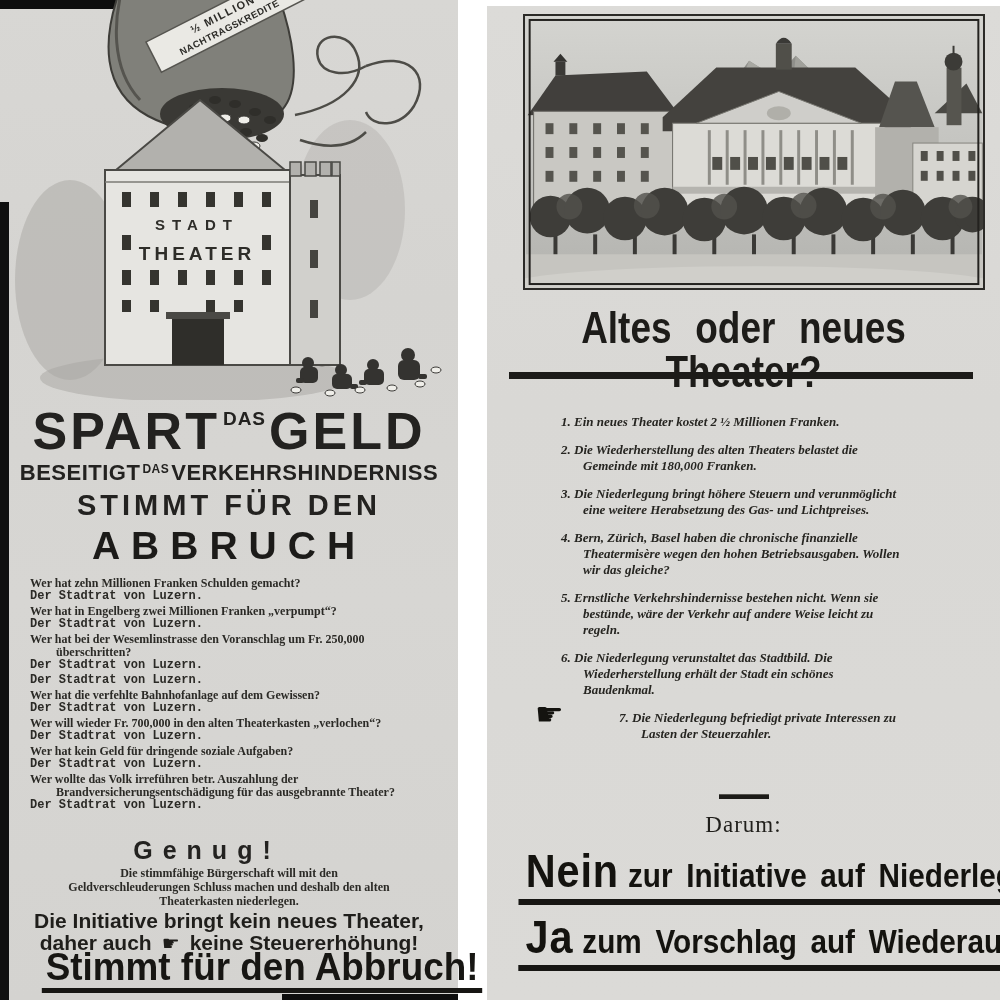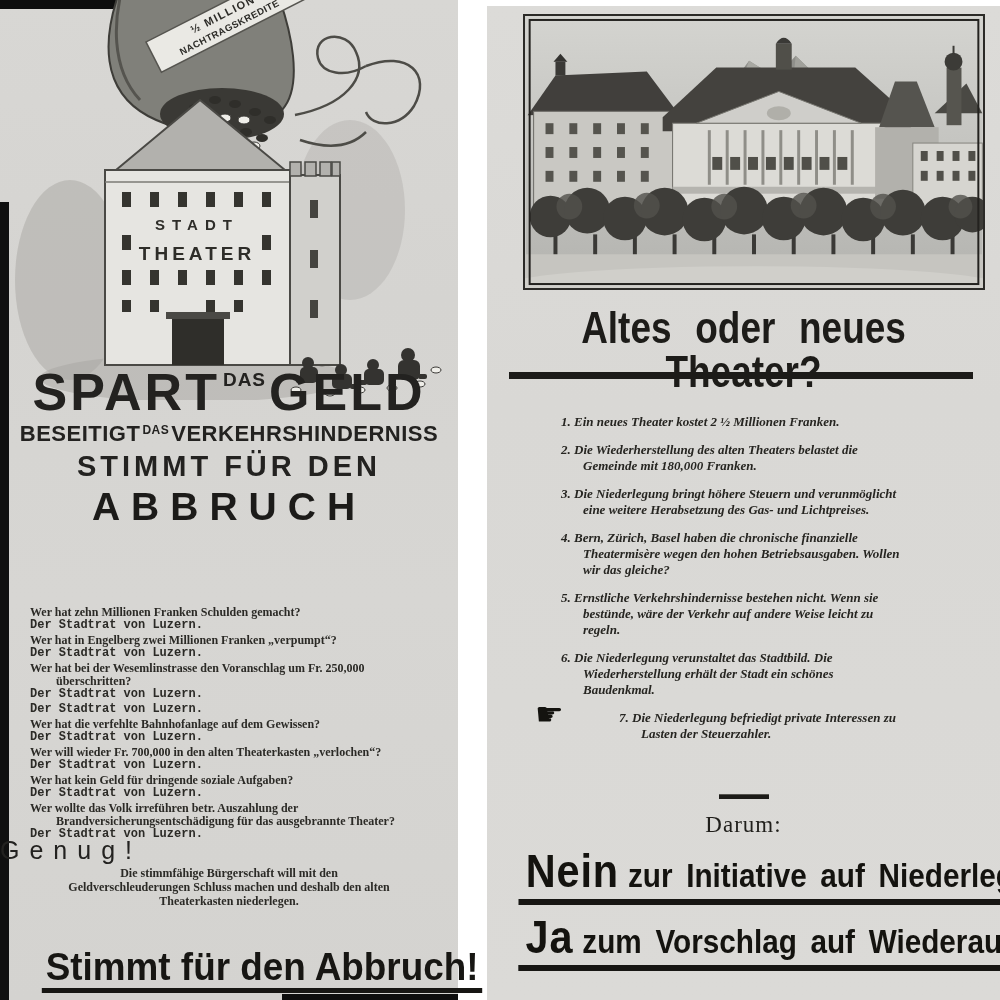--- a/index.html
+++ b/index.html
@@ -15,7 +15,7 @@
 
   .lp-illustration{position:absolute;left:0;top:0;width:458px;height:400px;}
 
-  .lp-title{position:absolute;left:0;top:366px;width:458px;text-align:center;line-height:1;}
+  .lp-title{position:absolute;left:0;top:405px;width:458px;text-align:center;line-height:1;}
   .lp-t1{font-size:52px;font-weight:bold;letter-spacing:3px;color:#232220;}
   .lp-t1 .small-das{font-size:19px;letter-spacing:1px;vertical-align:24px;padding:0 3px;}
   .lp-t2{font-size:22px;font-weight:bold;letter-spacing:0.5px;margin-top:5px;color:#232220;}

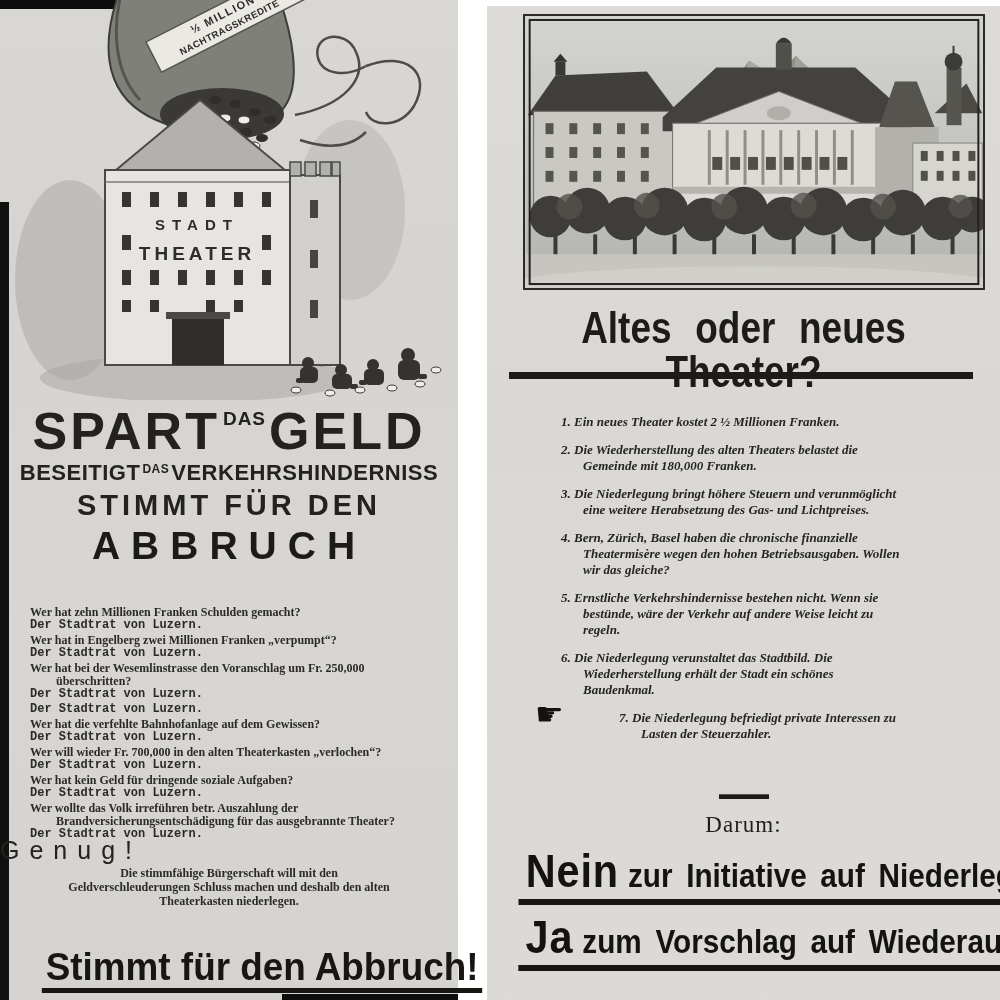--- a/index.html
+++ b/index.html
@@ -23,7 +23,7 @@
   .lp-t3{font-size:29px;font-weight:bold;letter-spacing:4px;margin-top:7px;color:#232220;}
   .lp-t4{font-size:39px;font-weight:bold;letter-spacing:11px;margin-top:6px;color:#1c1b19;}
 
-  .lp-qa{position:absolute;left:30px;top:606px;width:398px;
+  .lp-qa{position:absolute;left:30px;top:577px;width:398px;
     font-family:"Liberation Serif",serif;font-size:12px;line-height:13px;
     font-weight:bold;color:#2b2a26;}
   .qa-item{margin-bottom:2px;}

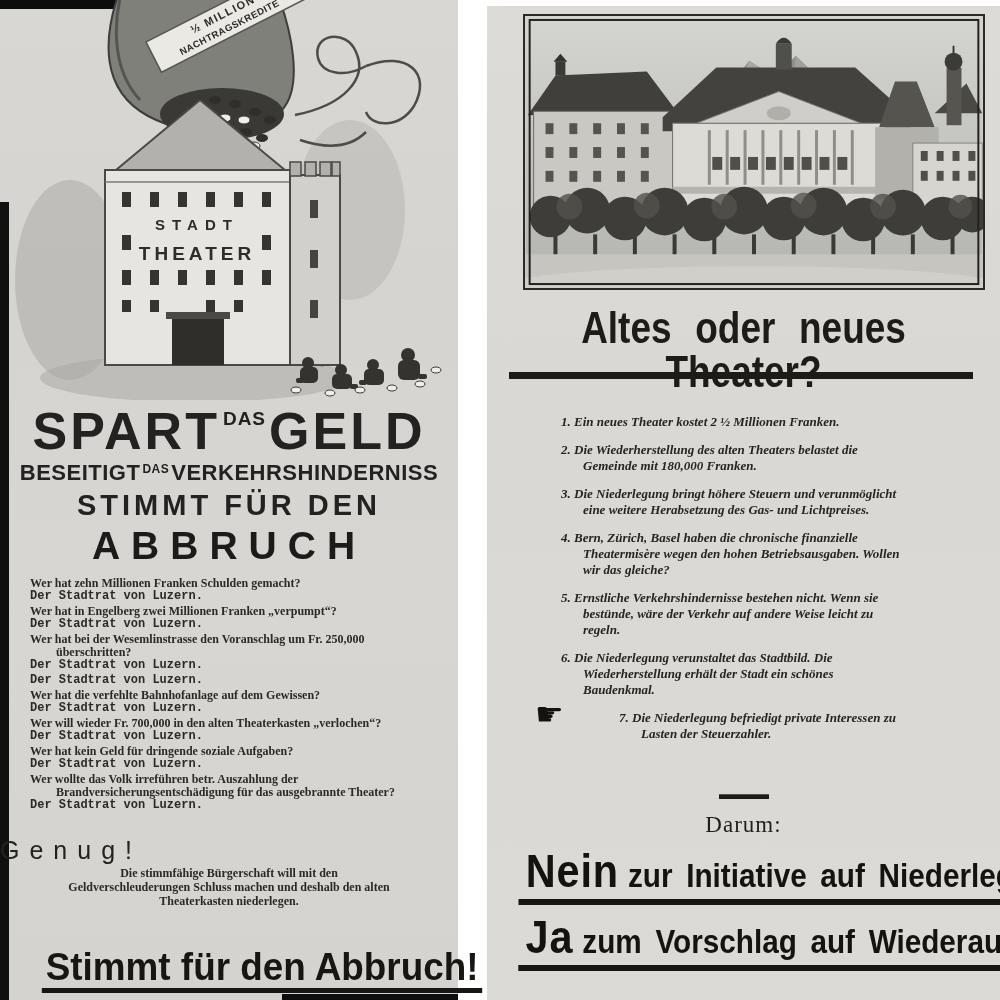--- a/index.html
+++ b/index.html
@@ -30,8 +30,8 @@
   .qa-q{padding-left:26px;text-indent:-26px;}
   .qa-a{text-align:left;padding-right:4px;font-family:Liberation Mono, monospace;}
 
-  .lp-genug{position:absolute;left:0;top:836px;width:414px;text-align:left;
-    font-size:25px;font-weight:normal;letter-spacing:10px;color:#232220;}
+  .lp-genug{position:absolute;left:0;top:836px;width:414px;text-align:center;
+    font-size:25px;font-weight:bold;letter-spacing:10px;color:#232220;}
   .lp-para{position:absolute;left:62px;top:866px;width:334px;text-align:center;
     font-family:"Liberation Serif",serif;font-size:12px;line-height:14px;
     font-weight:bold;color:#2b2a26;}

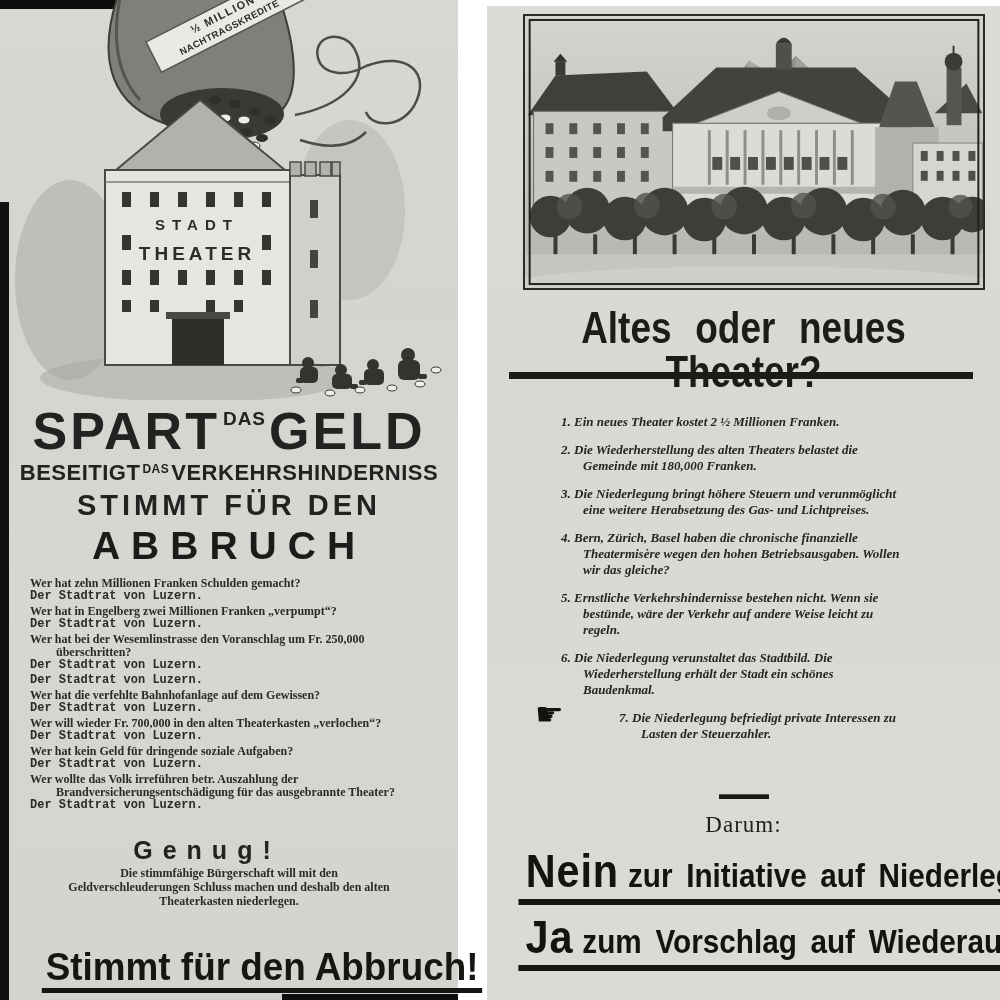--- a/index.html
+++ b/index.html
@@ -279,6 +279,12 @@
     <div class="lp-genug">Genug!</div>
     <div class="lp-para">Die stimmfähige Bürgerschaft will mit den Geldverschleuderungen Schluss machen und deshalb den alten Theaterkasten niederlegen.</div>
 
+    <div class="lp-initiative">
+      <div>Die Initiative bringt kein neues Theater,</div>
+      <div>
+        <span>daher auch</span><span class="hand">☛</span><span>keine Steuererhöhung!</span>
+      </div>
+    </div>
 
     <div class="lp-footer">
       <span class="footer-text">Stimmt für den Abbruch!</span>

